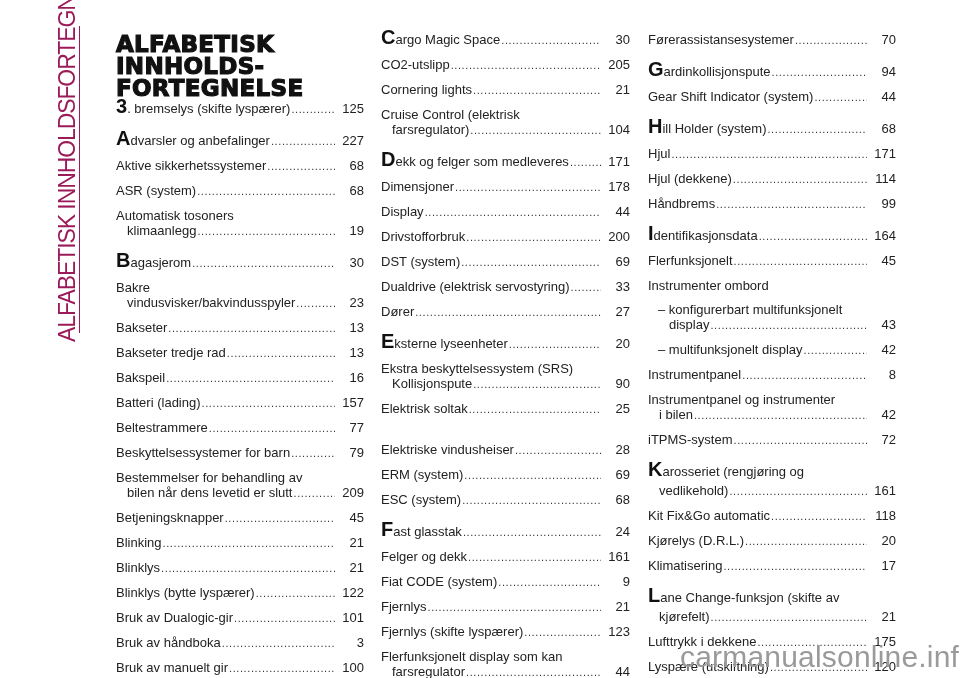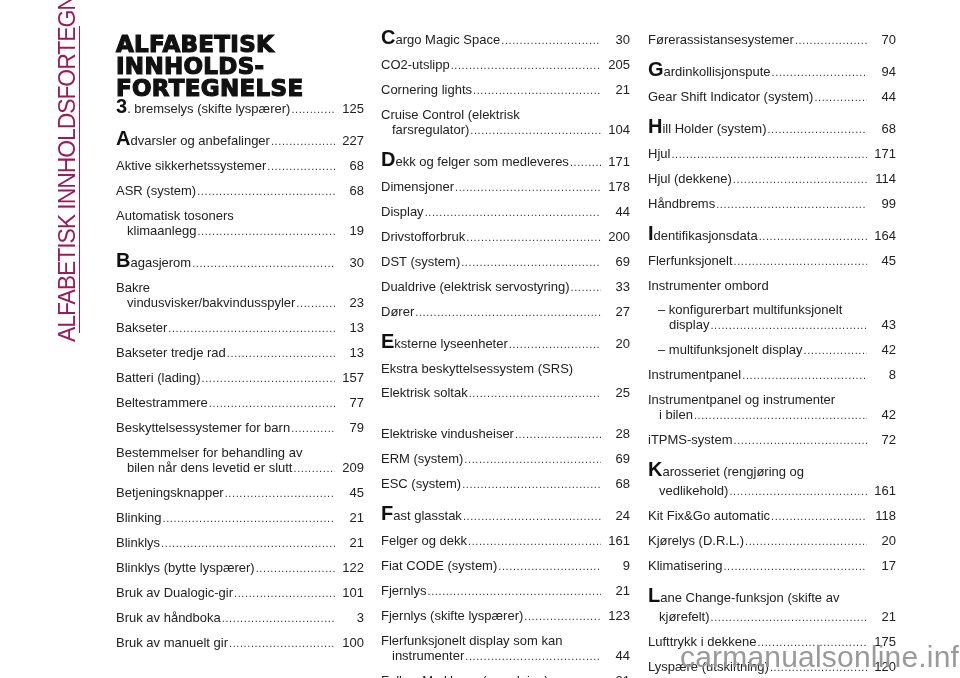--- a/index.html
+++ b/index.html
@@ -167,6 +167,13 @@
     </div>
     <div class="entry" style="margin-top: 9px;">
       <div class="row" style="padding-left: 0px;">
+        <span class="label"><span>Bakspeil</span></span>
+        <span class="dots"></span>
+        <span class="page">16</span>
+      </div>
+    </div>
+    <div class="entry" style="margin-top: 9px;">
+      <div class="row" style="padding-left: 0px;">
         <span class="label"><span>Batteri (lading)</span></span>
         <span class="dots"></span>
         <span class="page">157</span>

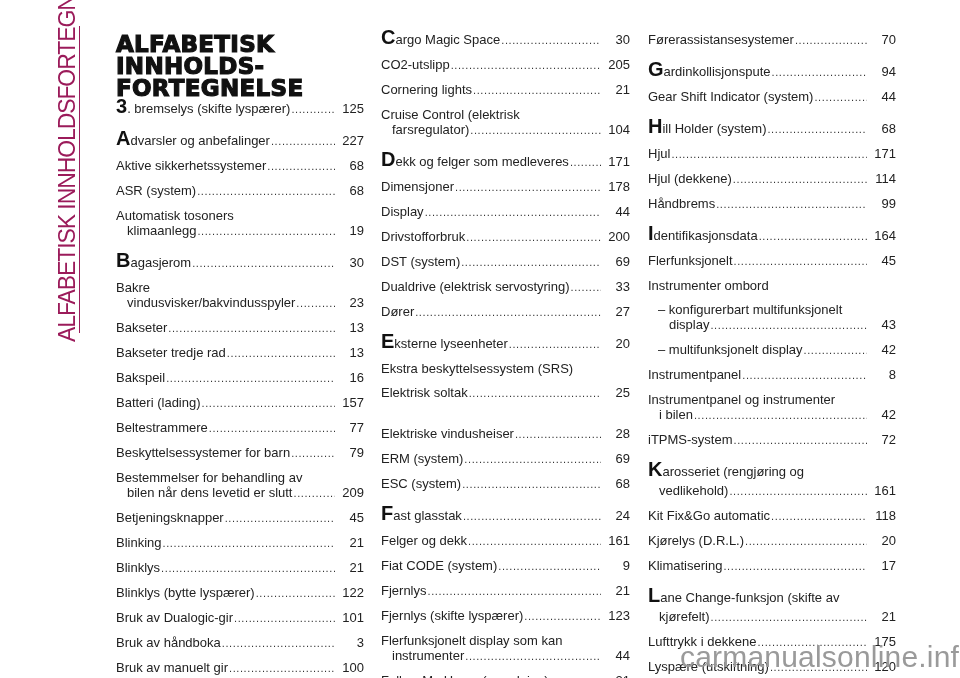--- a/index.html
+++ b/index.html
@@ -339,6 +339,11 @@
     </div>
     <div class="entry" style="margin-top: 9px;">
       <span class="first" style="padding-left: 0px;"><span>Ekstra beskyttelsessystem (SRS)</span></span>
+      <div class="row cont" style="padding-left: 11px;">
+        <span class="label"><span>Kollisjonspute</span></span>
+        <span class="dots"></span>
+        <span class="page">90</span>
+      </div>
     </div>
     <div class="entry" style="margin-top: 9px;">
       <div class="row" style="padding-left: 0px;">

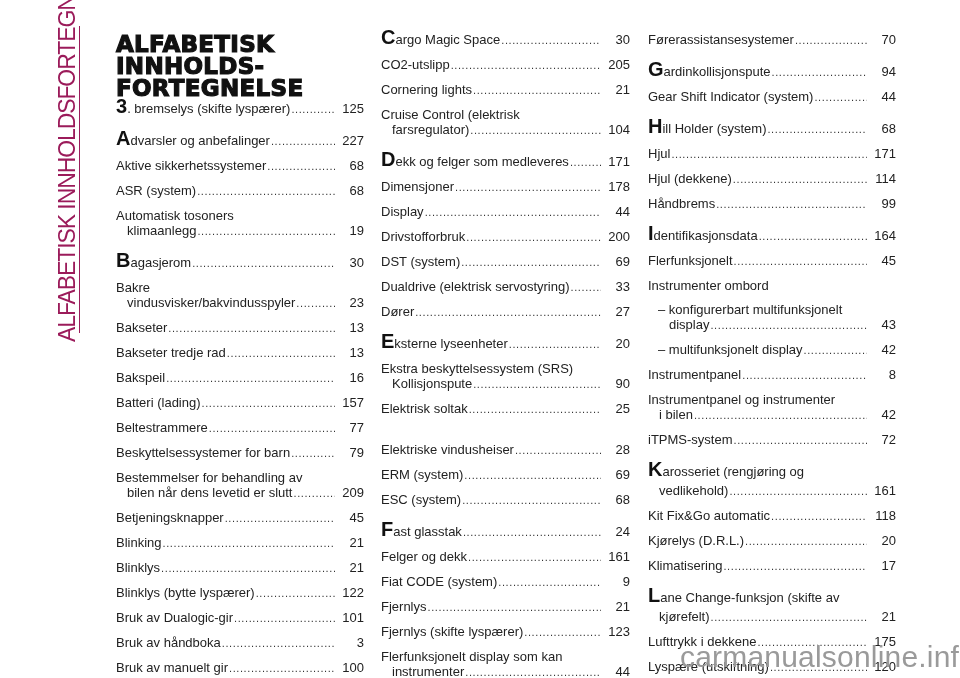--- a/index.html
+++ b/index.html
@@ -411,7 +411,7 @@
     <div class="entry" style="margin-top: 9px;">
       <span class="first" style="padding-left: 0px;"><span>Flerfunksjonelt display som kan</span></span>
       <div class="row cont" style="padding-left: 11px;">
-        <span class="label"><span>instrumenter</span></span>
+        <span class="label"><span>farsregulator</span></span>
         <span class="dots"></span>
         <span class="page">44</span>
       </div>

